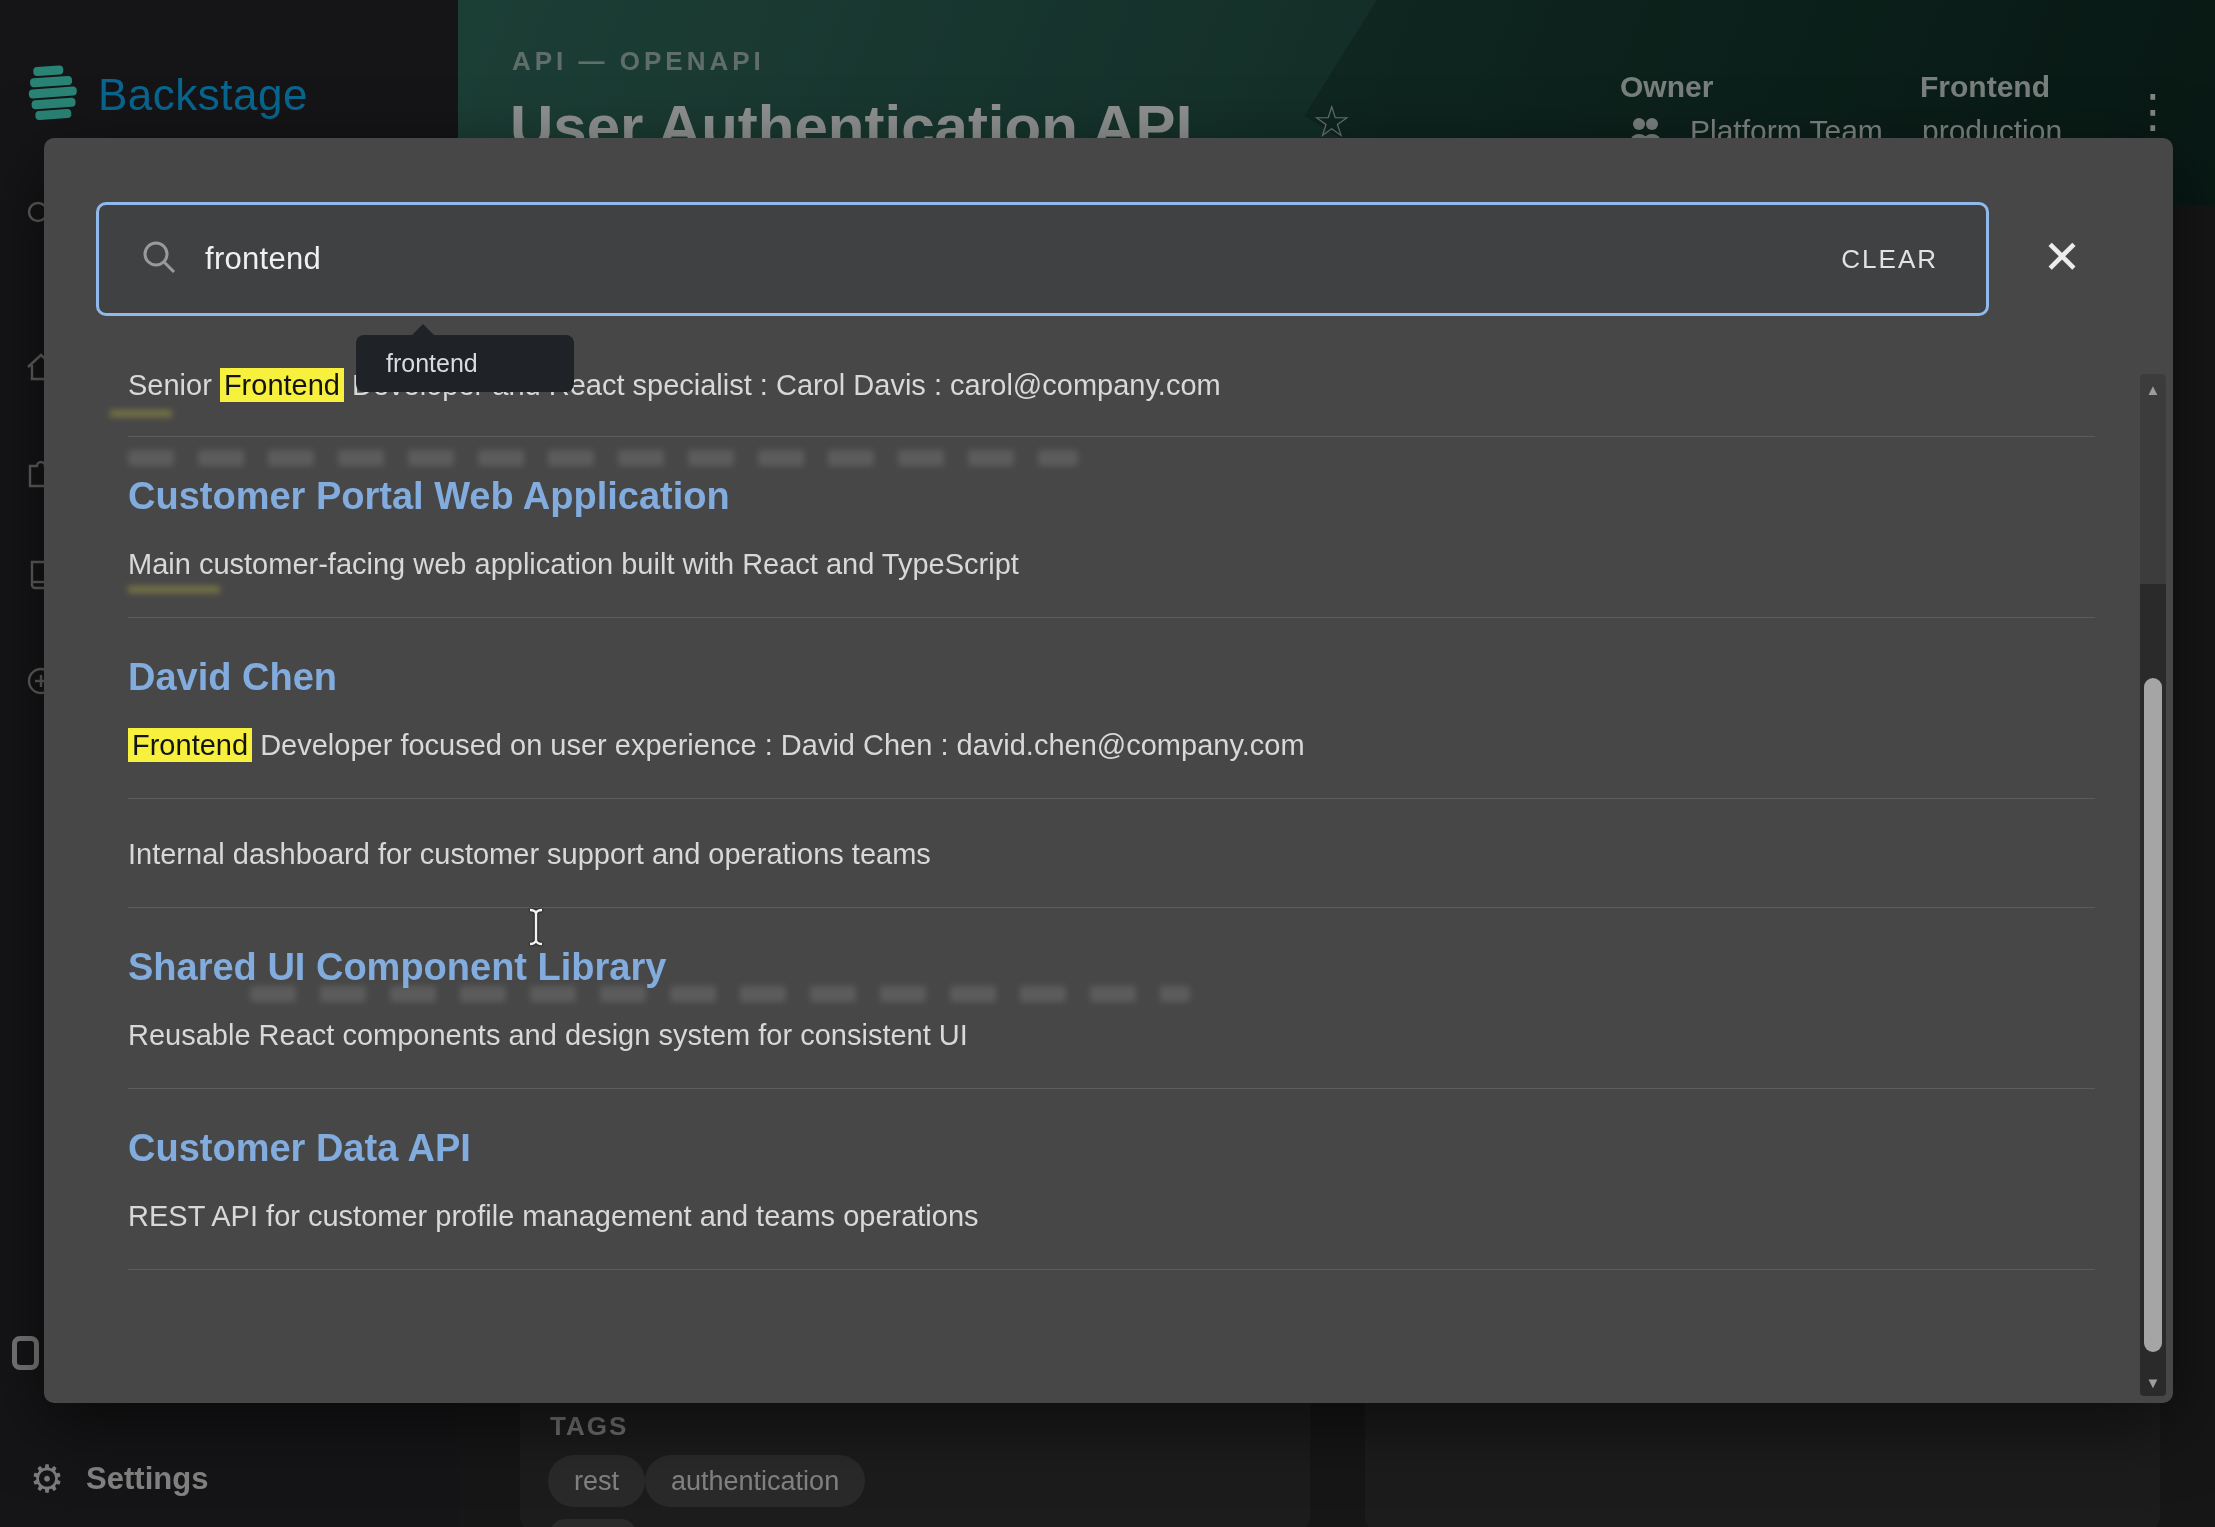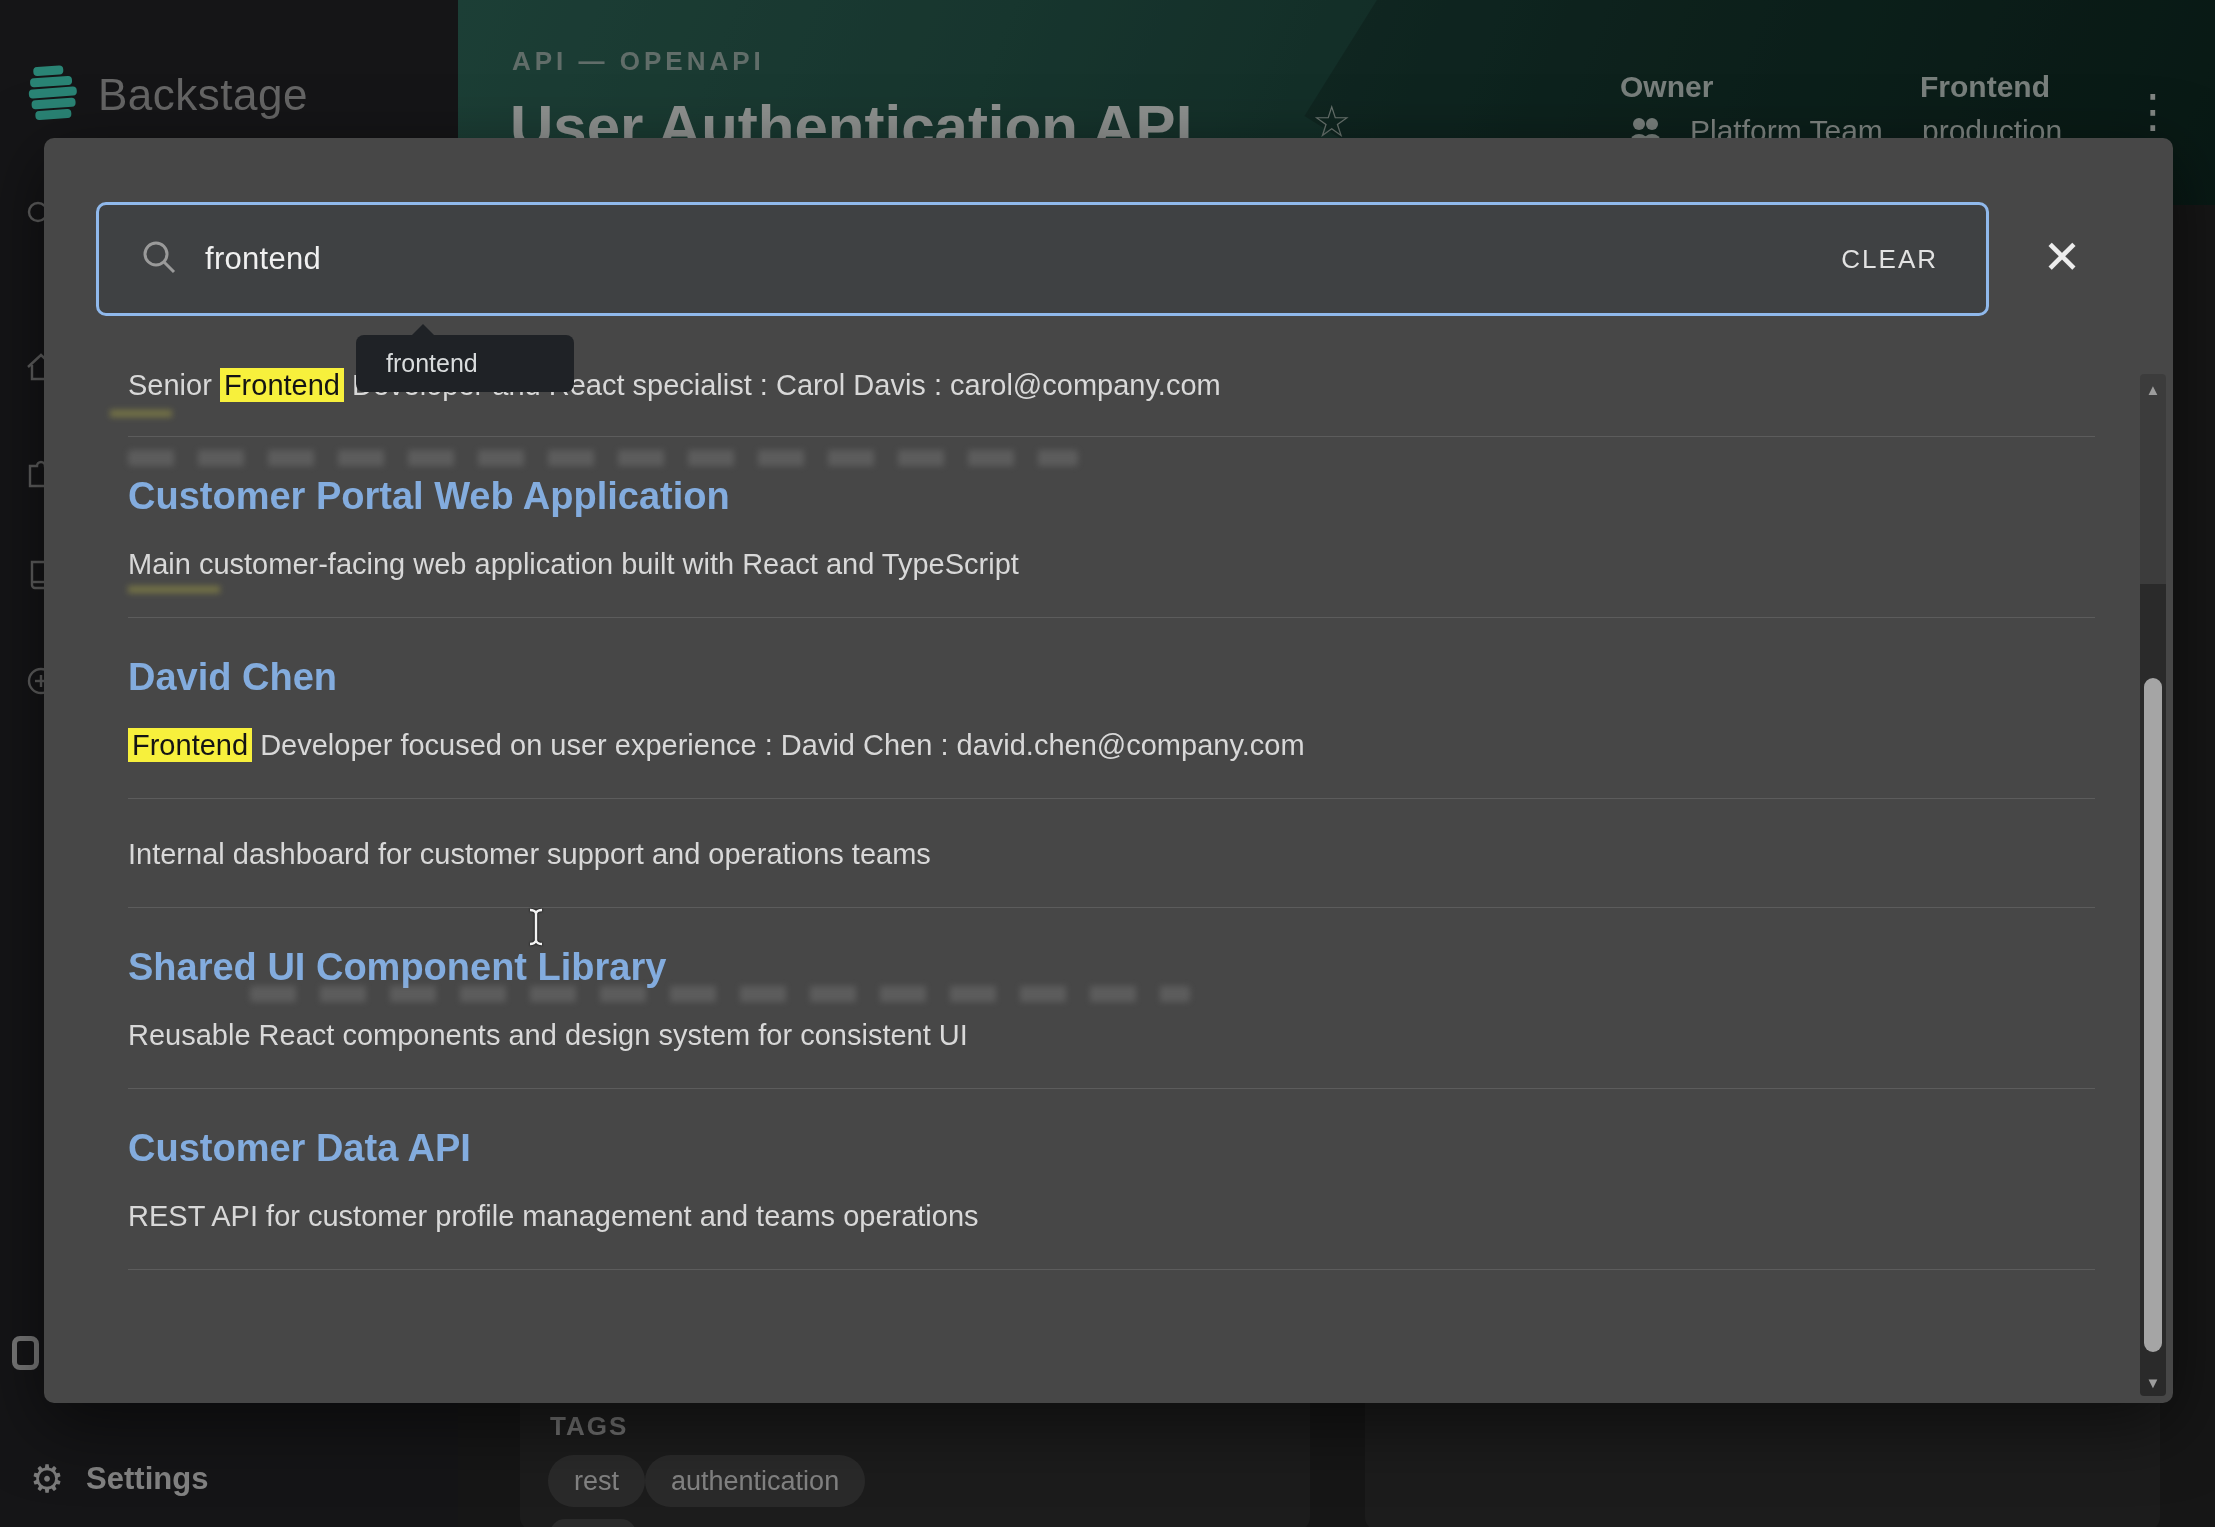--- a/index.html
+++ b/index.html
@@ -13,7 +13,7 @@
   
   .sidebar { position:absolute; left:0; top:0; width:458px; height:1527px; background:#232326; }
   .brand { position:absolute; left:26px; top:64px; display:flex; align-items:center; gap:18px; }
-  .brand-name { font-size:44px; font-weight:500; color:#a3a3a3; letter-spacing:.5px; }
+  .brand-name { font-size:44px; font-weight:500; color:#0ea5e9; letter-spacing:.5px; }
   .logo-stack { transform:rotate(-4deg); }
   .side-icon { position:absolute; left:24px; width:34px; height:34px; color:#9b9b9b; }
   .side-icon svg { width:34px; height:34px; stroke:#9b9b9b; stroke-width:2.4; fill:none; }

